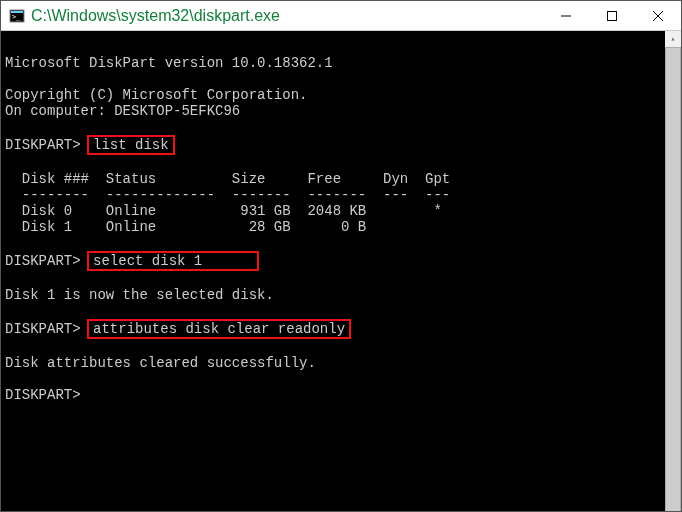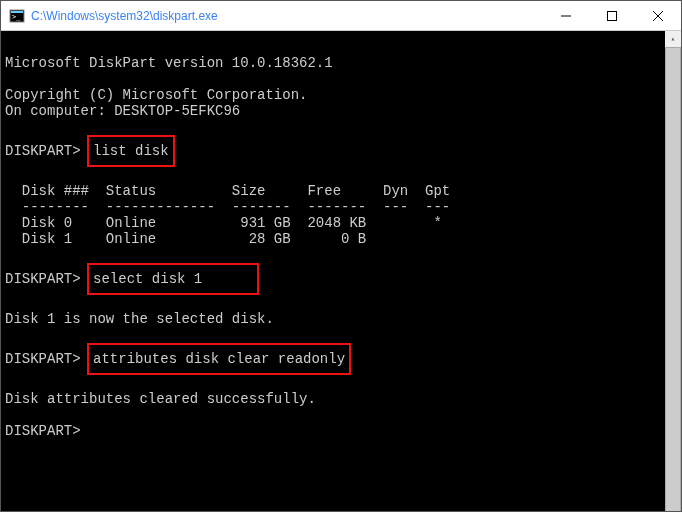--- a/index.html
+++ b/index.html
@@ -38,8 +38,8 @@
   }
   .titlebar-title {
     font-family: "Segoe UI", Tahoma, sans-serif;
-    font-size: 12px;
-    color: #3b82f6;
+    font-size: 16px;
+    color: #15803d;
     flex: 1;
   }
   .win-controls {

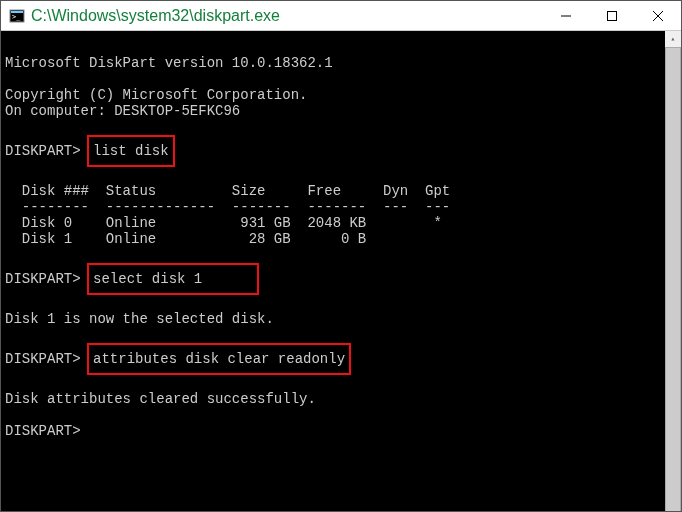--- a/index.html
+++ b/index.html
@@ -76,7 +76,7 @@
   .highlight-box {
     border: 2px solid #e11;
     display: inline-block;
-    padding: 6px 4px;
+    padding: 0 4px;
     margin-left: -2px;
   }
   .scrollbar {

